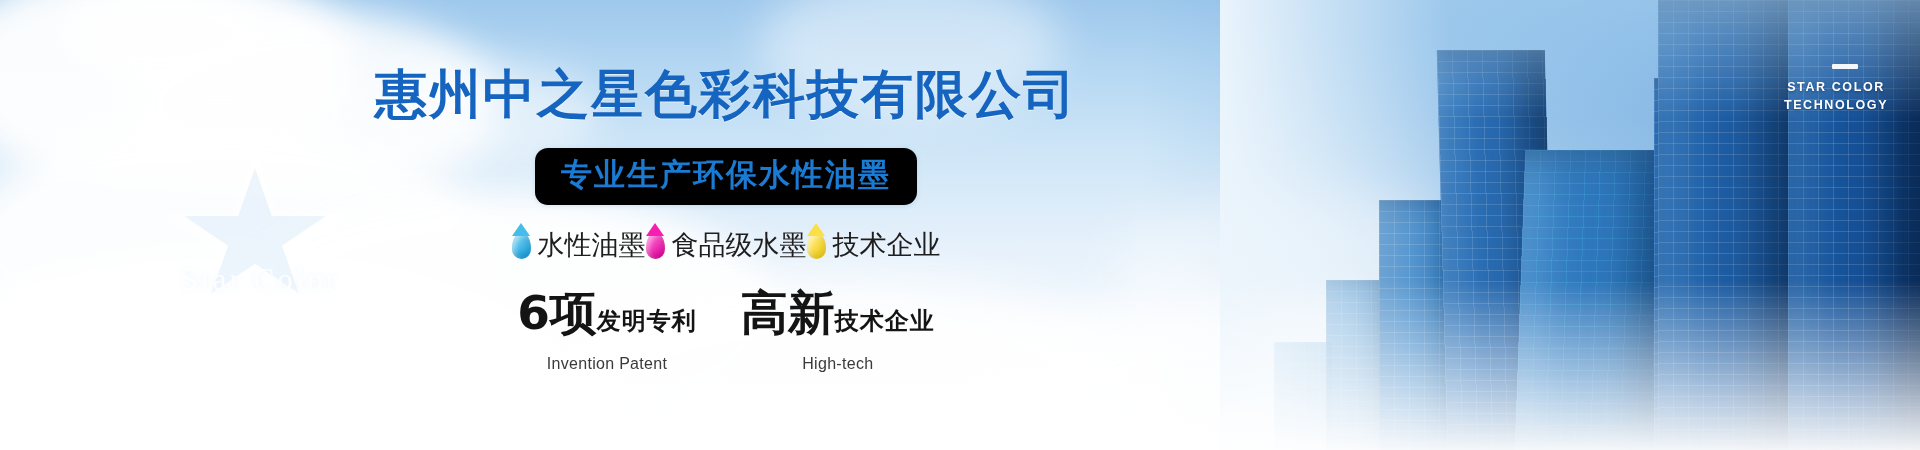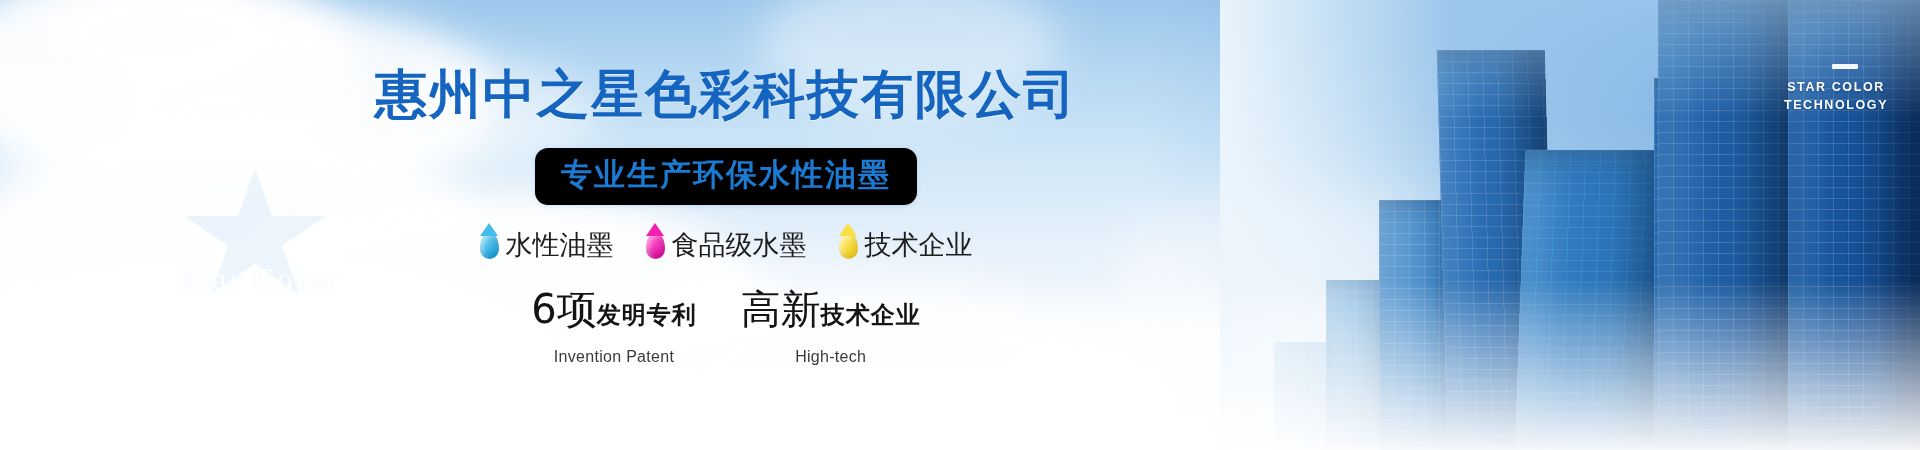--- a/index.html
+++ b/index.html
@@ -169,7 +169,7 @@
 
   .features {
     margin-top:22px;
-    display:flex; align-items:center; gap:32px;
+    display:flex; align-items:center; 
   }
   .feature { display:flex; align-items:center; gap:7px; }
   .drop {

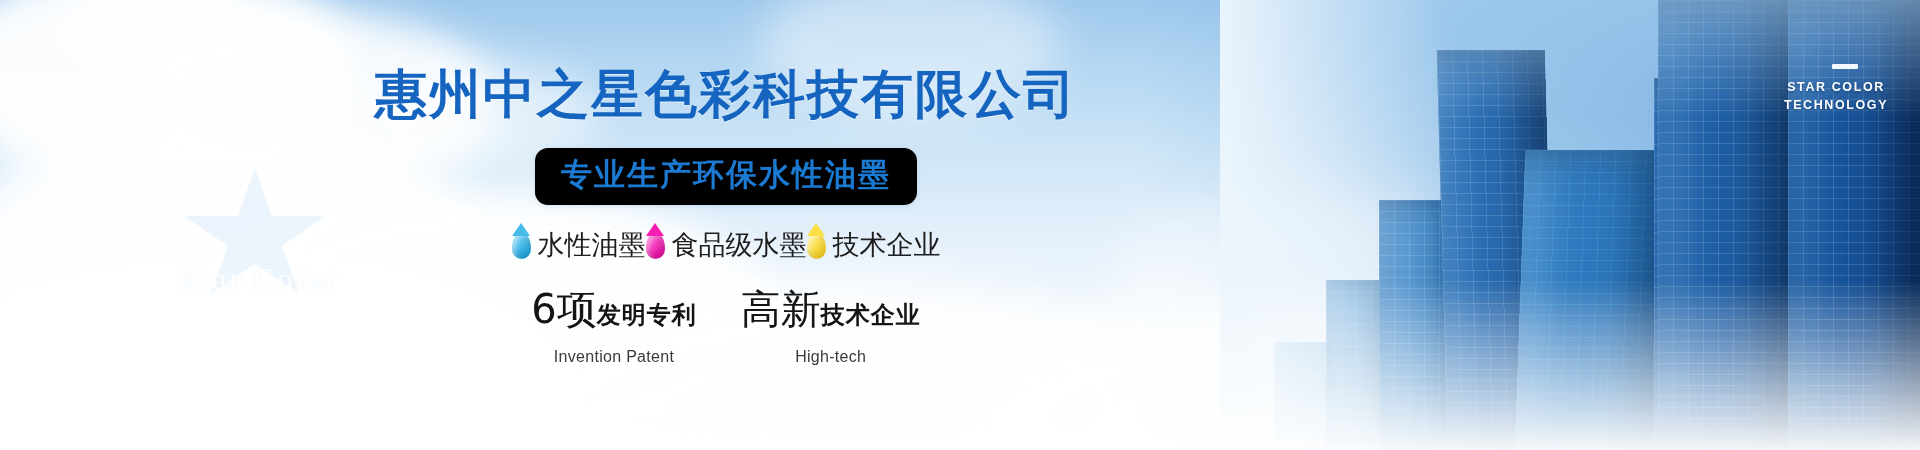--- a/index.html
+++ b/index.html
@@ -203,7 +203,7 @@
     white-space:nowrap; line-height:1;
     color:#141414;
   }
-  .badge-strong { font-size:40px; font-weight:400; letter-spacing:0; }
+  .badge-strong { font-size:47px; font-weight:700; letter-spacing:0; }
   .badge-rest   { font-size:24px; font-weight:700; letter-spacing:1px; }
   .badge-en {
     margin-top:19px;

